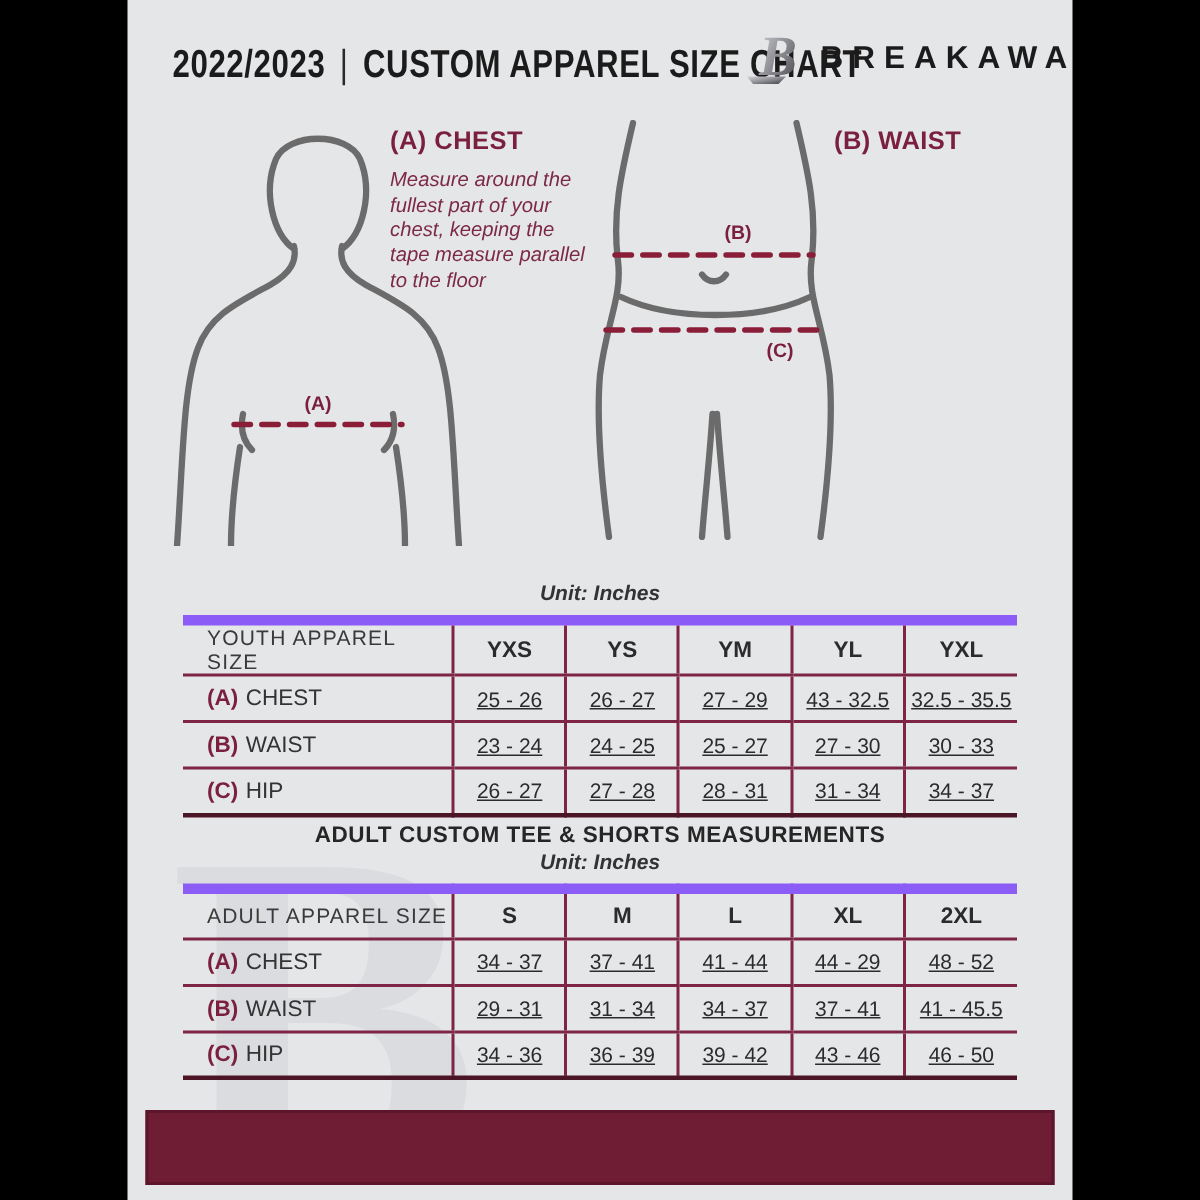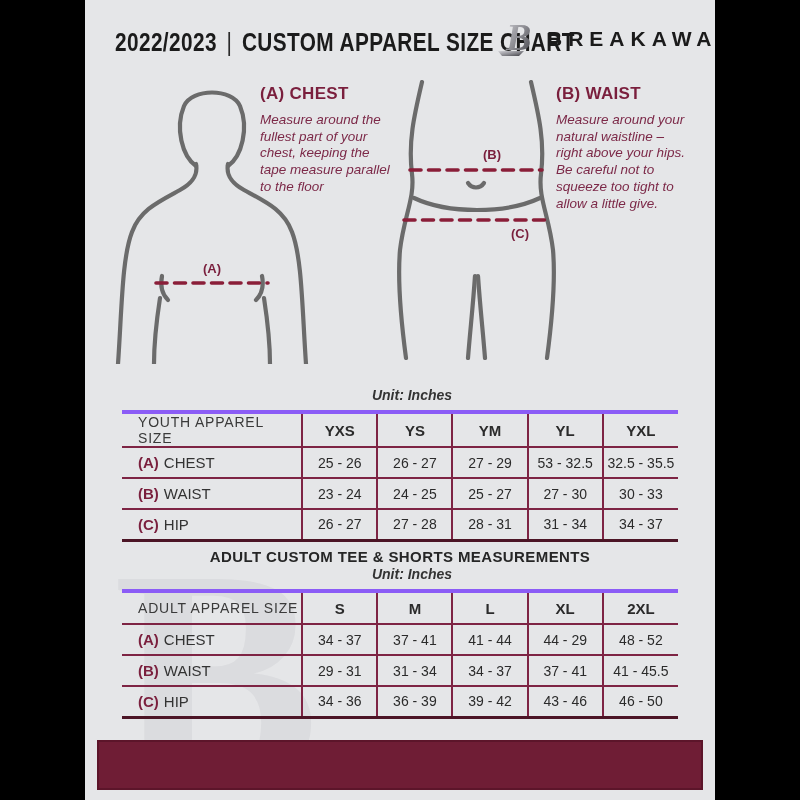--- a/index.html
+++ b/index.html
@@ -116,12 +116,6 @@
 
     <div class="guide" style="left:471px; top:84px; width:155px;">
       <h2>(B) WAIST</h2>
-      <p>Measure around your
-natural waistline –
-right above your hips.
-Be careful not to
-squeeze too tight to
-allow a little give.</p>
     </div>
 
     <div class="guide" style="left:471px; top:220px; width:158px;">

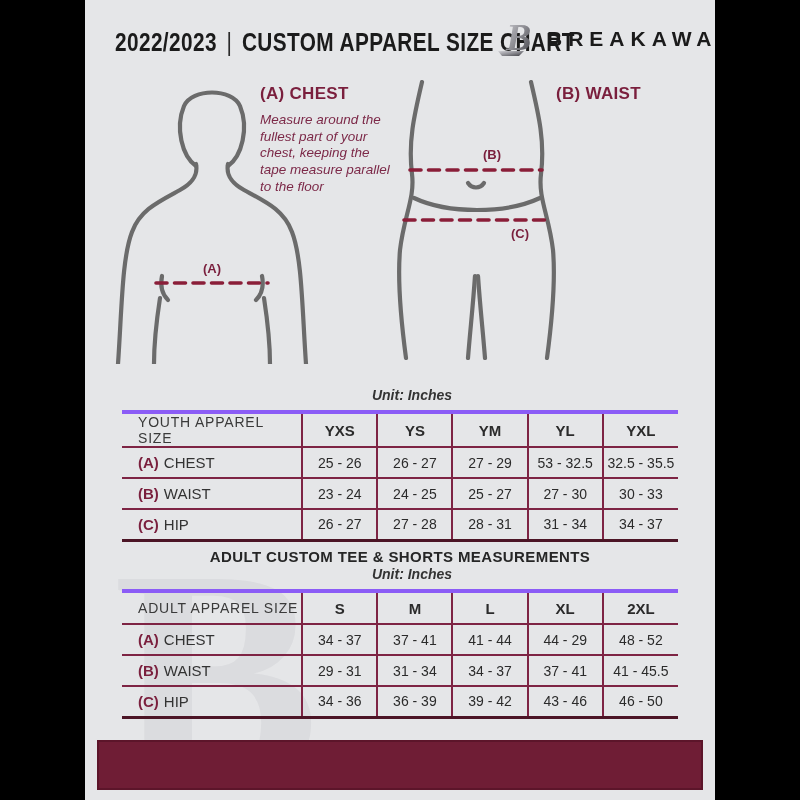--- a/index.html
+++ b/index.html
@@ -34,7 +34,7 @@
   .tbl-title { position:absolute; left:0; width:630px; text-align:center; font-weight:bold;
     font-size:15px; letter-spacing:0.4px; color:#262626; }
   .tbl-unit  { position:absolute; left:0; width:630px; text-align:center; font-style:italic;
-    font-weight:bold; font-size:14px; color:#333;margin-left:12px; }
+    font-weight:bold; font-size:14px; color:#333; }
   .tbl-wrap { position:absolute; left:37px; width:556px; }
   table { width:100%; border-collapse:collapse; table-layout:fixed;
     border-top:4px solid #8b5cf6; border-bottom:3px solid #4c1526; }

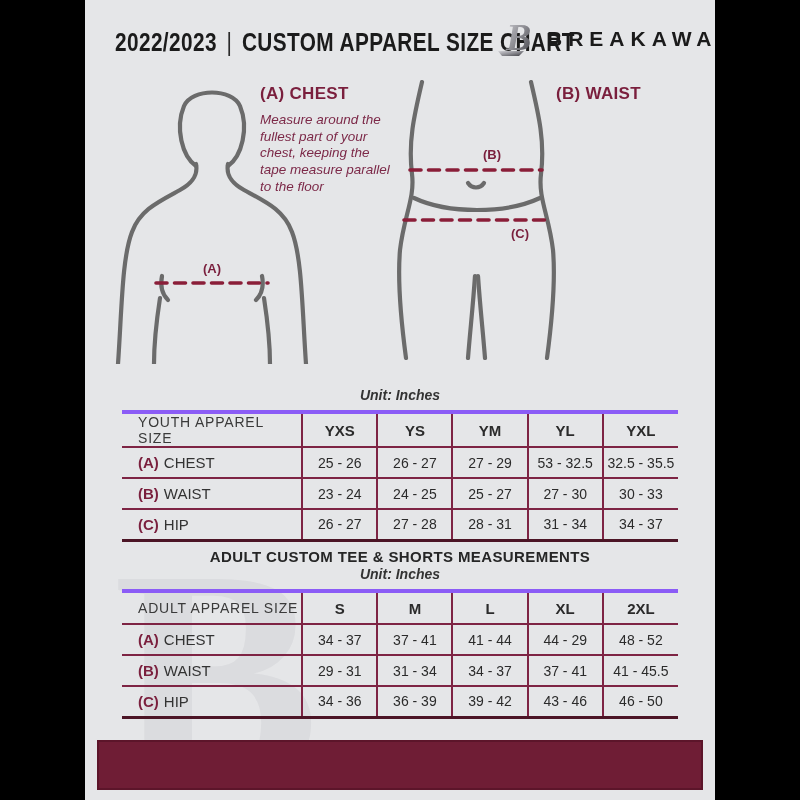--- a/index.html
+++ b/index.html
@@ -37,7 +37,7 @@
     font-weight:bold; font-size:14px; color:#333; }
   .tbl-wrap { position:absolute; left:37px; width:556px; }
   table { width:100%; border-collapse:collapse; table-layout:fixed;
-    border-top:4px solid #8b5cf6; border-bottom:3px solid #4c1526; }
+    border-top:7px solid #8b5cf6; border-bottom:3px solid #4c1526; }
   th,td { border-bottom:2px solid #7e2444; vertical-align:middle; background:transparent; }
   th:not(:first-child), td:not(:first-child) { border-left:2px solid #7e2444; text-align:center; }
   thead th { height:33px; }

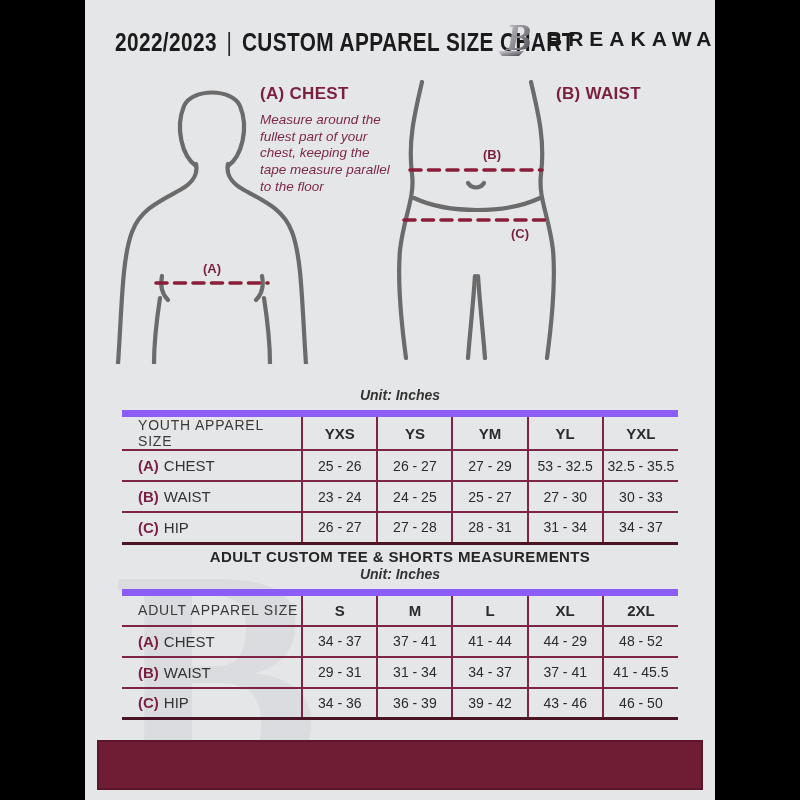--- a/index.html
+++ b/index.html
@@ -46,7 +46,7 @@
   thead th:first-child { font-weight:normal; font-size:14px; color:#3a3a3a; letter-spacing:0.8px; }
   thead th:not(:first-child) { font-weight:bold; font-size:15px; color:#2b2b2b; }
   tbody td:first-child { font-size:15px; color:#333; }
-  tbody td:not(:first-child) { font-size:14px; color:#2b2b2b; }
+  tbody td:not(:first-child) { font-size:14px; color:#2b2b2b;text-decoration:underline; }
   .mk { color:#7a1f3d; font-weight:bold; margin-right:5px; }
 
   

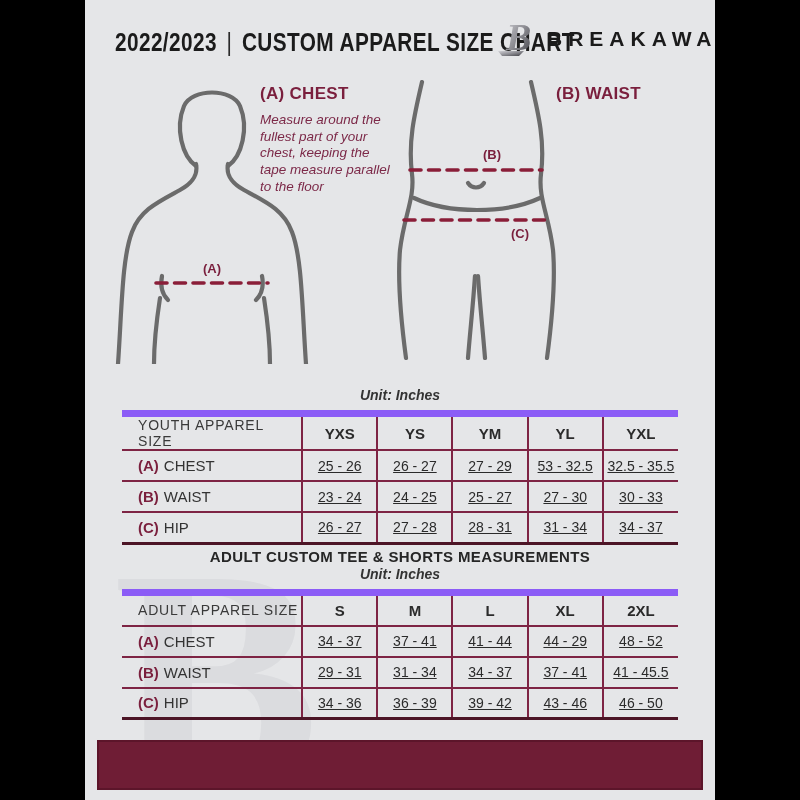--- a/index.html
+++ b/index.html
@@ -148,7 +148,7 @@
               <td>25 - 26</td>
               <td>26 - 27</td>
               <td>27 - 29</td>
-              <td>53 - 32.5</td>
+              <td>43 - 32.5</td>
               <td>32.5 - 35.5</td>
             </tr>
             <tr>

